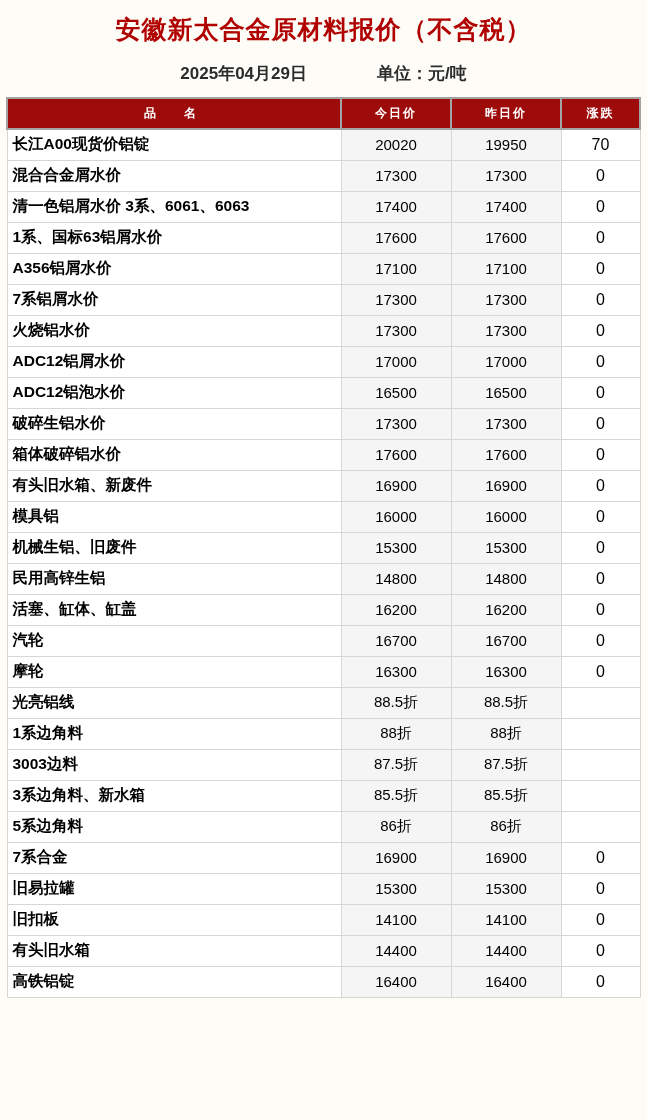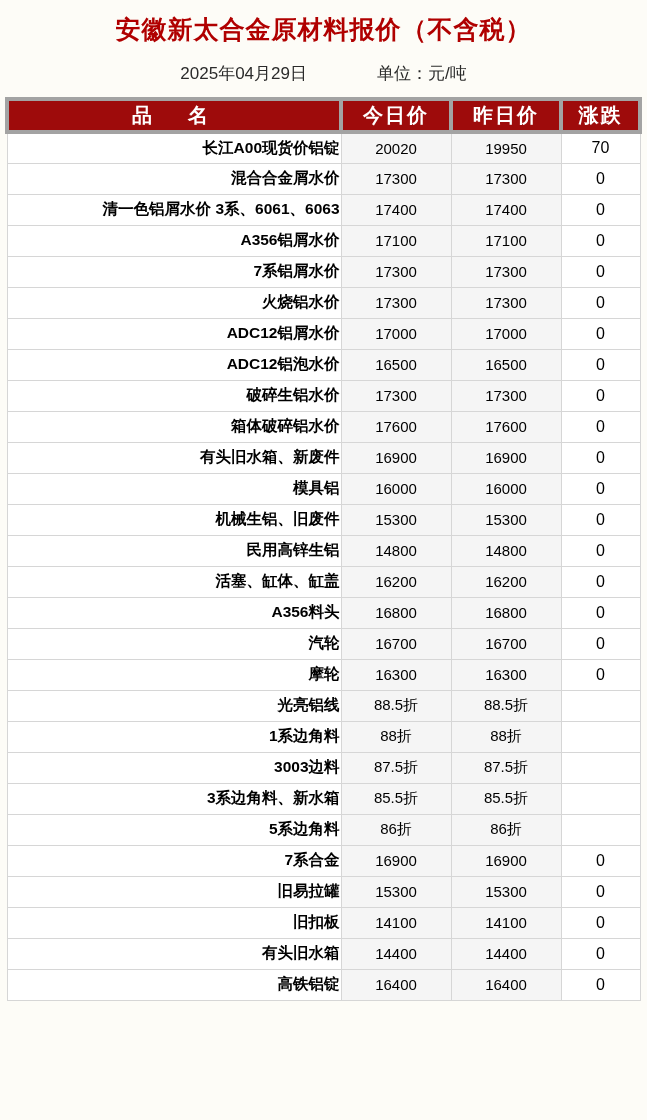--- a/index.html
+++ b/index.html
@@ -40,6 +40,7 @@
     gap: 70px;
     padding: 8px 0 12px 0;
     background: #fdfcf7;
+    font-weight: bold;
   }
   .subtitle-date, .subtitle-unit {
     font-size: 17px;

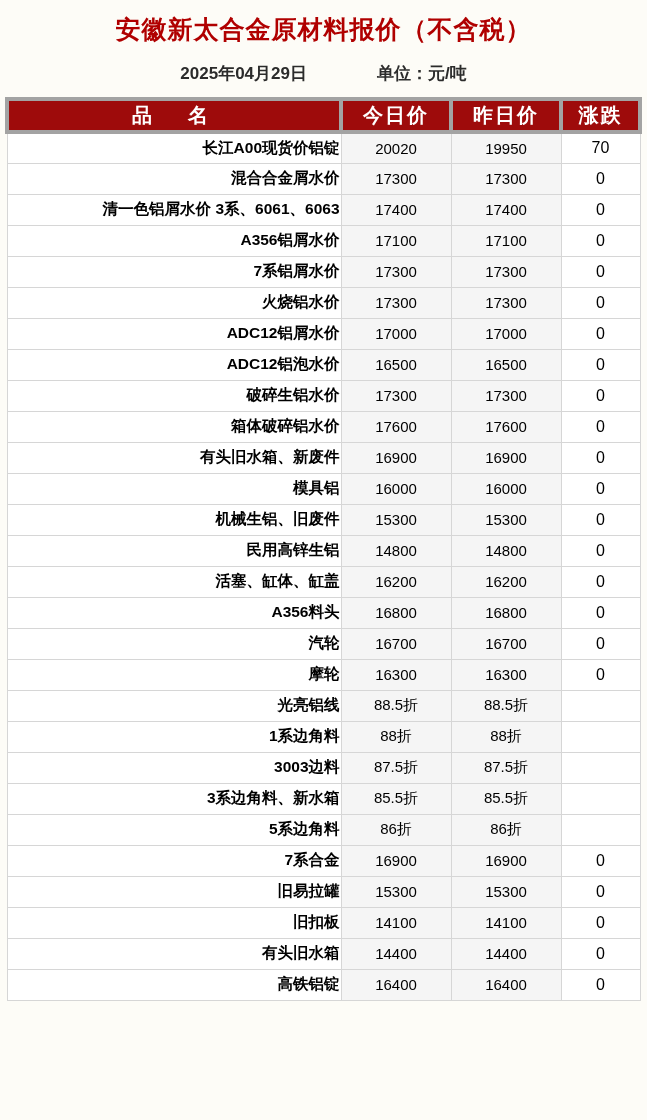--- a/index.html
+++ b/index.html
@@ -60,10 +60,10 @@
   thead th {
     background: #9e0b0b;
     color: #ffffff;
-    font-size: 20px;
+    font-size: 12px;
     font-weight: bold;
     height: 31px;
-    border: 4px solid #a3a3a3;
+    border: 2px solid #a3a3a3;
     letter-spacing: 2px;
   }
   thead th.name-head { letter-spacing: 8px; }

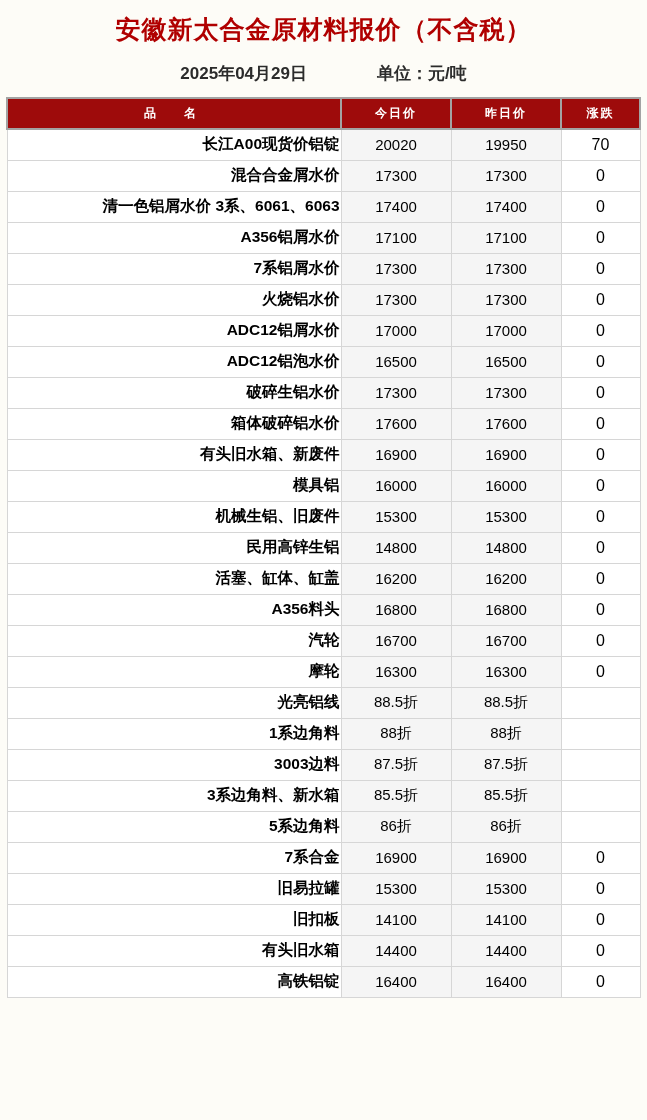--- a/index.html
+++ b/index.html
@@ -75,7 +75,7 @@
     background: #ffffff;
   }
   tbody td.name {
-    text-align: right;
+    text-align: left;
     padding-left: 5px;
     font-weight: bold;
     font-size: 15.5px;

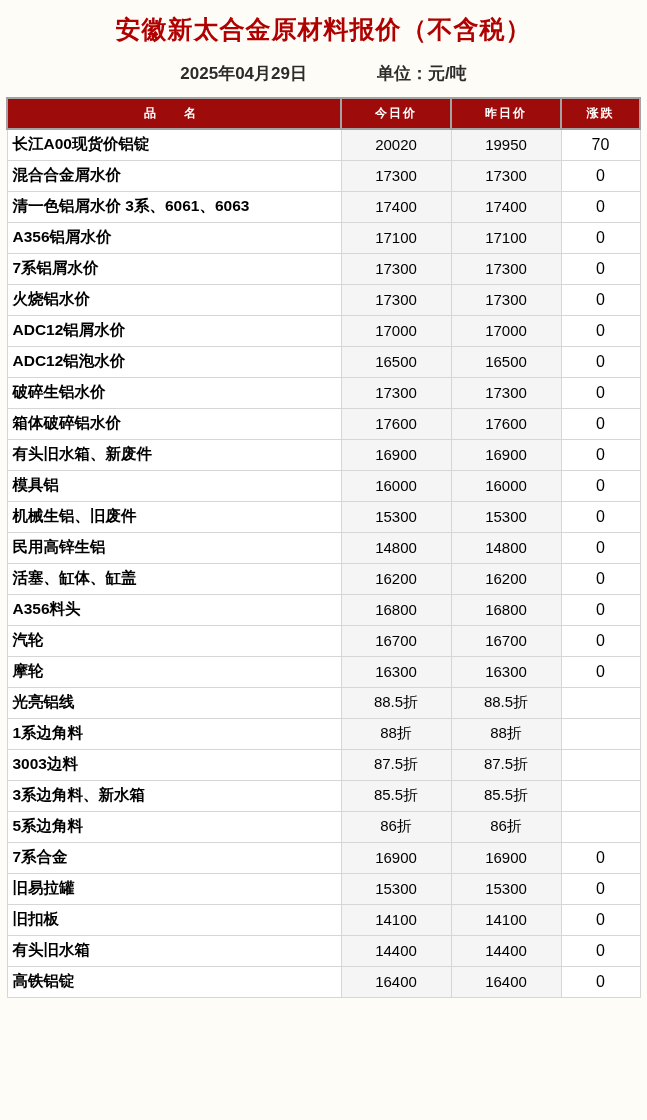--- a/index.html
+++ b/index.html
@@ -145,6 +145,12 @@
           <td class="chg">0</td>
         </tr>
         <tr>
+          <td class="name">1系、国标63铝屑水价</td>
+          <td class="num today">17600</td>
+          <td class="num yesterday">17600</td>
+          <td class="chg">0</td>
+        </tr>
+        <tr>
           <td class="name">A356铝屑水价</td>
           <td class="num today">17100</td>
           <td class="num yesterday">17100</td>

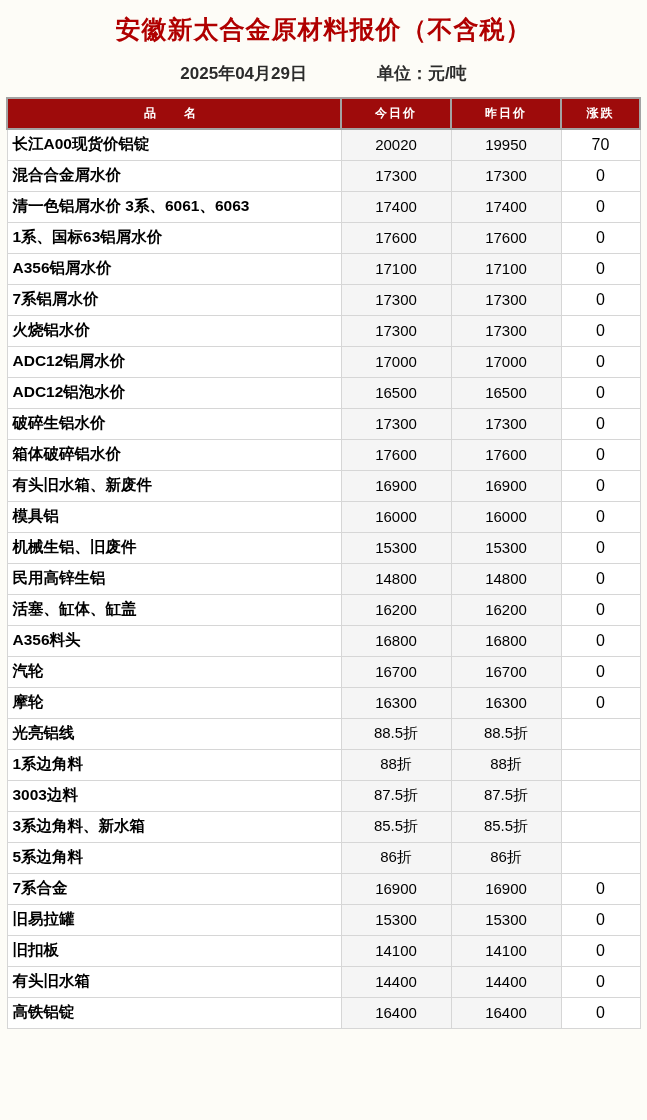--- a/index.html
+++ b/index.html
@@ -223,12 +223,6 @@
           <td class="chg">0</td>
         </tr>
         <tr>
-          <td class="name">A356料头</td>
-          <td class="num today">16800</td>
-          <td class="num yesterday">16800</td>
-          <td class="chg">0</td>
-        </tr>
-        <tr>
           <td class="name">汽轮</td>
           <td class="num today">16700</td>
           <td class="num yesterday">16700</td>

